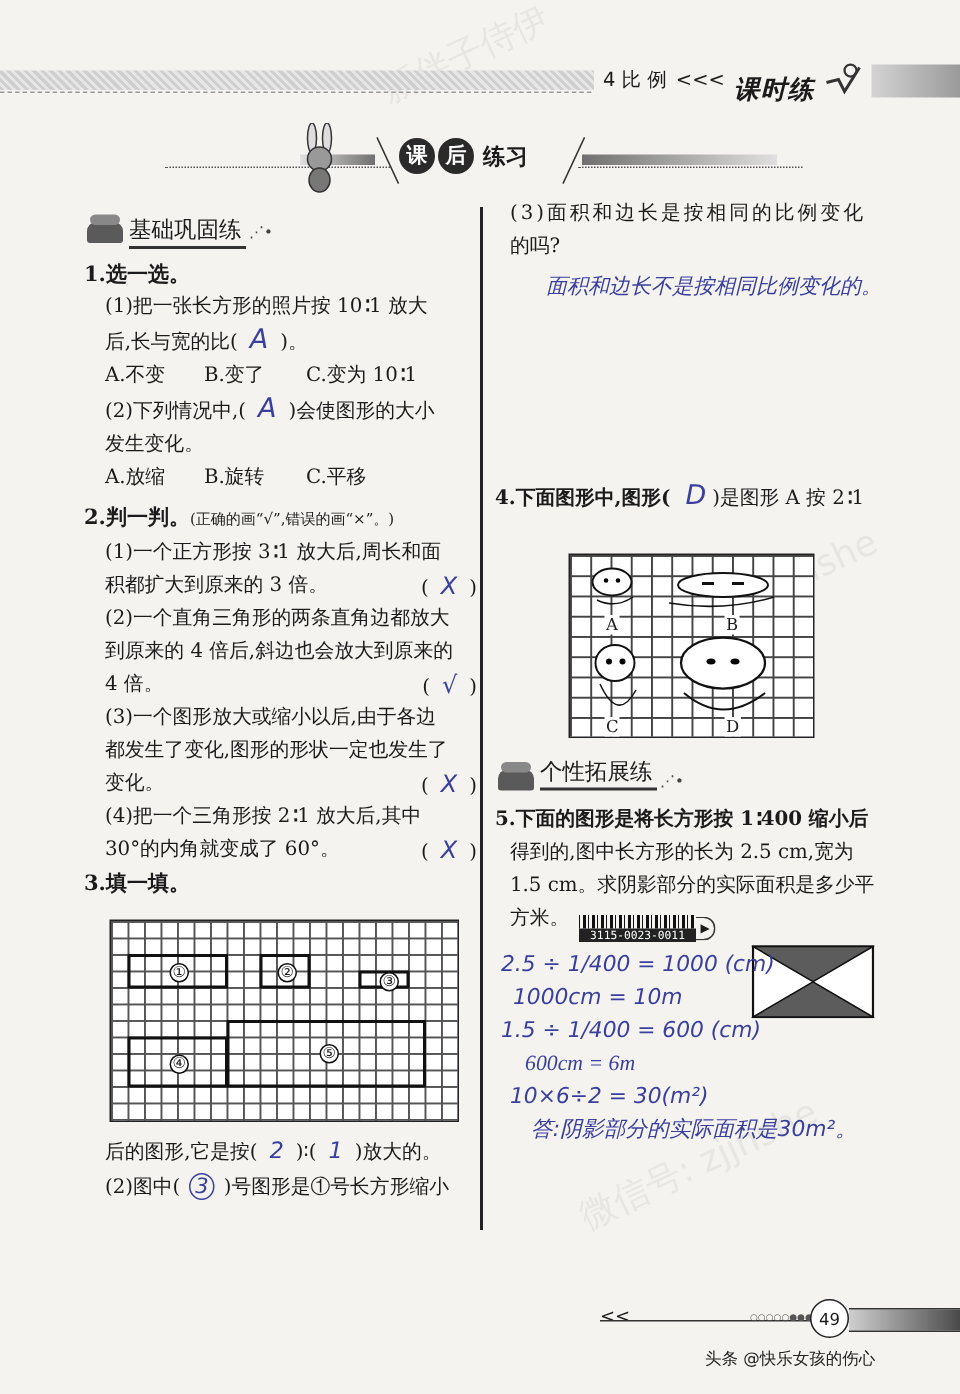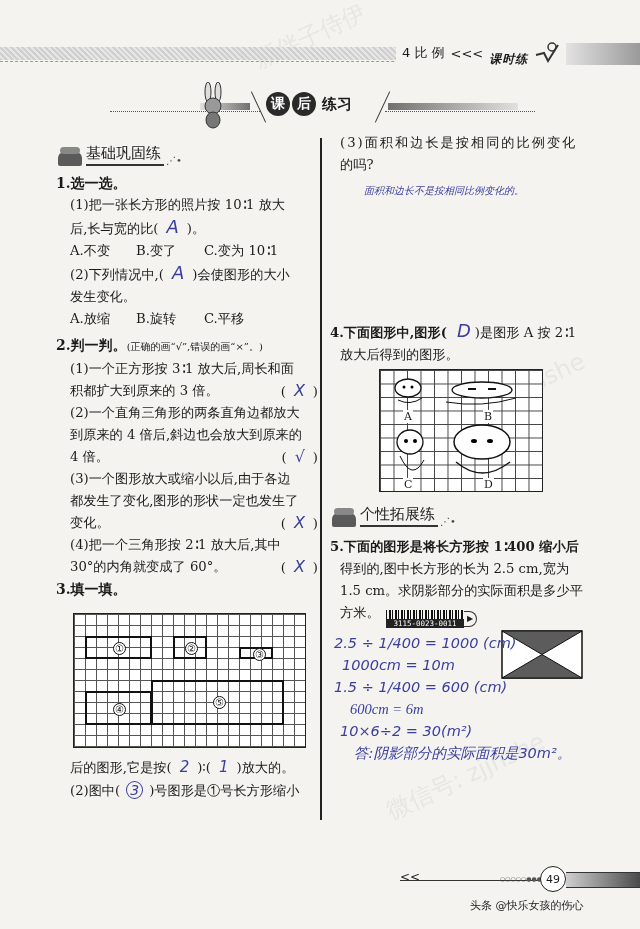--- a/index.html
+++ b/index.html
@@ -11,7 +11,7 @@
   .band-line{left:0;top:61px;width:640px;border-top:1px dashed #9a9a9a;}
   .band-right{left:560px;top:43px;width:80px;height:22px;background:linear-gradient(90deg,#e8e8e8,#9a9a9a);}
   .chap{left:396px;top:40px;height:26px;background:#f4f3ef;padding:0 6px;display:flex;align-items:center;gap:6px;font-family:"DejaVu Sans",sans-serif;font-size:13px;}
-  .chap .series{font-weight:bold;font-size:12px;font-style:italic;letter-spacing:1px;margin-top:12px;}
+  .chap .series{font-weight:bold;font-size:17px;font-style:italic;letter-spacing:1px;margin-top:12px;}
   
   .title-line{top:111px;border-top:1px dotted #555;}
   .title-bar{top:103px;height:7px;background:linear-gradient(90deg,#e0e0e0,#707070);}

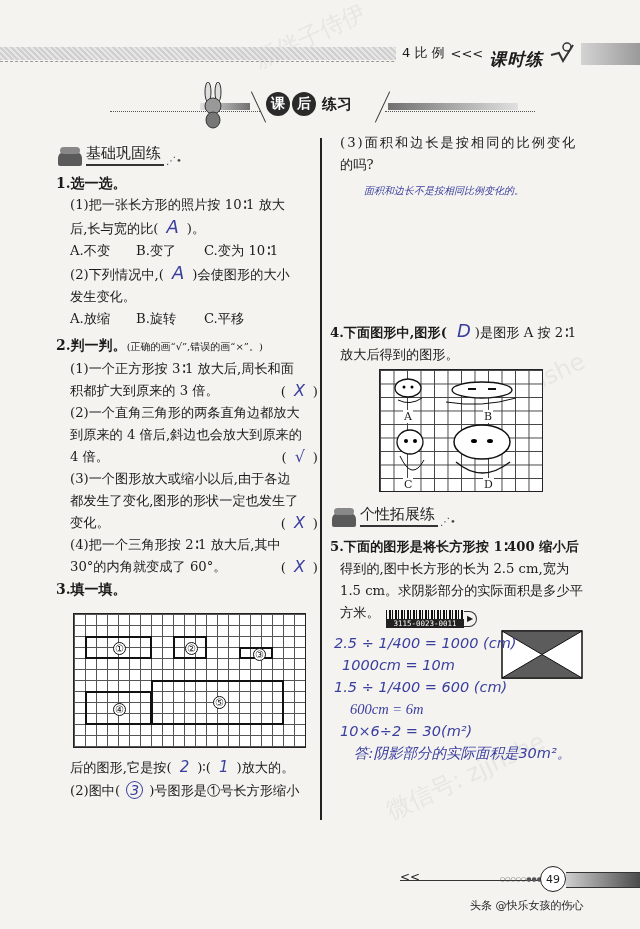--- a/index.html
+++ b/index.html
@@ -80,7 +80,7 @@
 
 <div class="abs divider"></div>
 
-<div class="abs sec" style="left:58px;top:144px;">
+<div class="abs sec" style="left:58px;top:144px;align-items:center;">
   <span class="ico"></span>
   <span class="txt">基础巩固练</span>
   <span class="dots">⋰•</span>

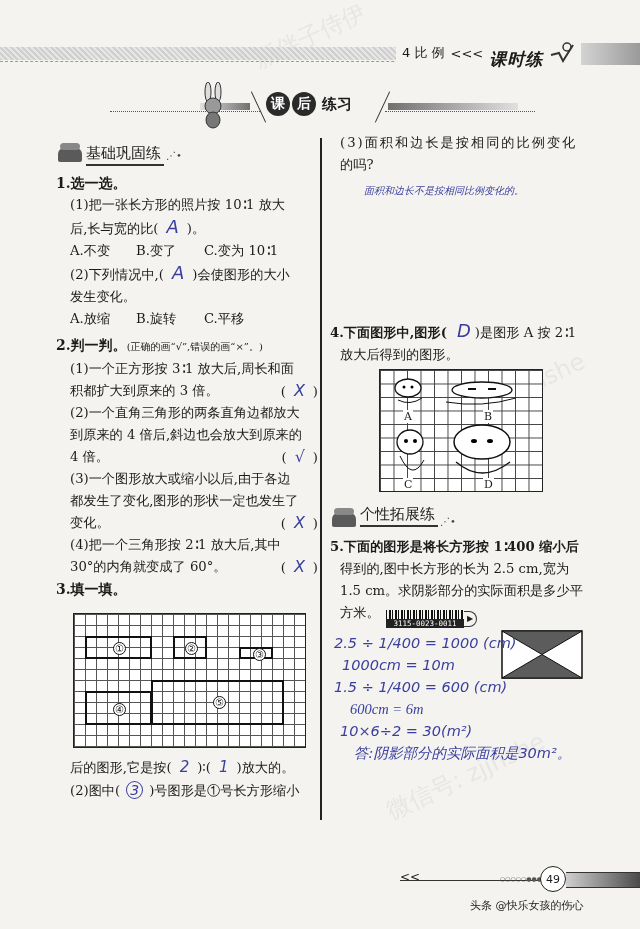--- a/index.html
+++ b/index.html
@@ -149,7 +149,7 @@
 <div class="abs q" style="left:340px;top:132px;">
   <div style="letter-spacing:2px;">(3)面积和边长是按相同的比例变化</div>
   <div>的吗?</div>
-  <div class="hw" style="font-size:10px;padding-left:24px;margin-top:4px;">面积和边长不是按相同比例变化的。</div>
+  <div class="hw" style="font-size:14px;padding-left:24px;margin-top:4px;">面积和边长不是按相同比例变化的。</div>
 </div>
 
 <div class="abs q" style="left:330px;top:320px;">

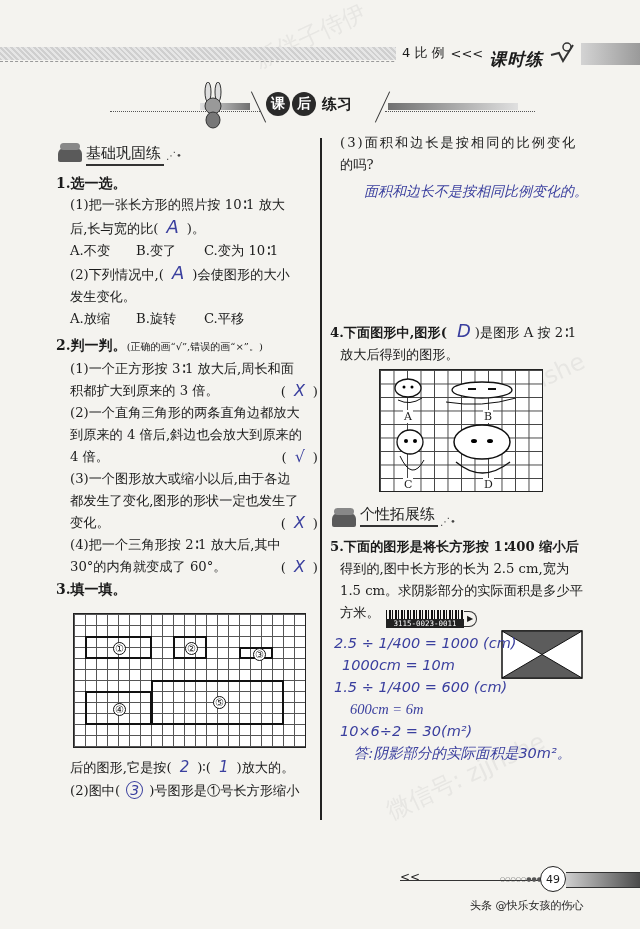--- a/index.html
+++ b/index.html
@@ -154,7 +154,6 @@
 
 <div class="abs q" style="left:330px;top:320px;">
   <div><span style="font-weight:bold;">4.下面图形中,图形(</span><span class="hw" style="font-size:18px;padding:0 4px 0 10px;">D</span><span>)是图形 A 按 2∶1</span></div>
-  <div style="padding-left:10px;">放大后得到的图形。</div>
 </div>
 
 <div class="abs grid" style="left:379px;top:369px;width:162px;height:121px;background-image:linear-gradient(#444 1px,transparent 1px),linear-gradient(90deg,#444 1px,transparent 1px);background-size:13.5px 13.5px;">

